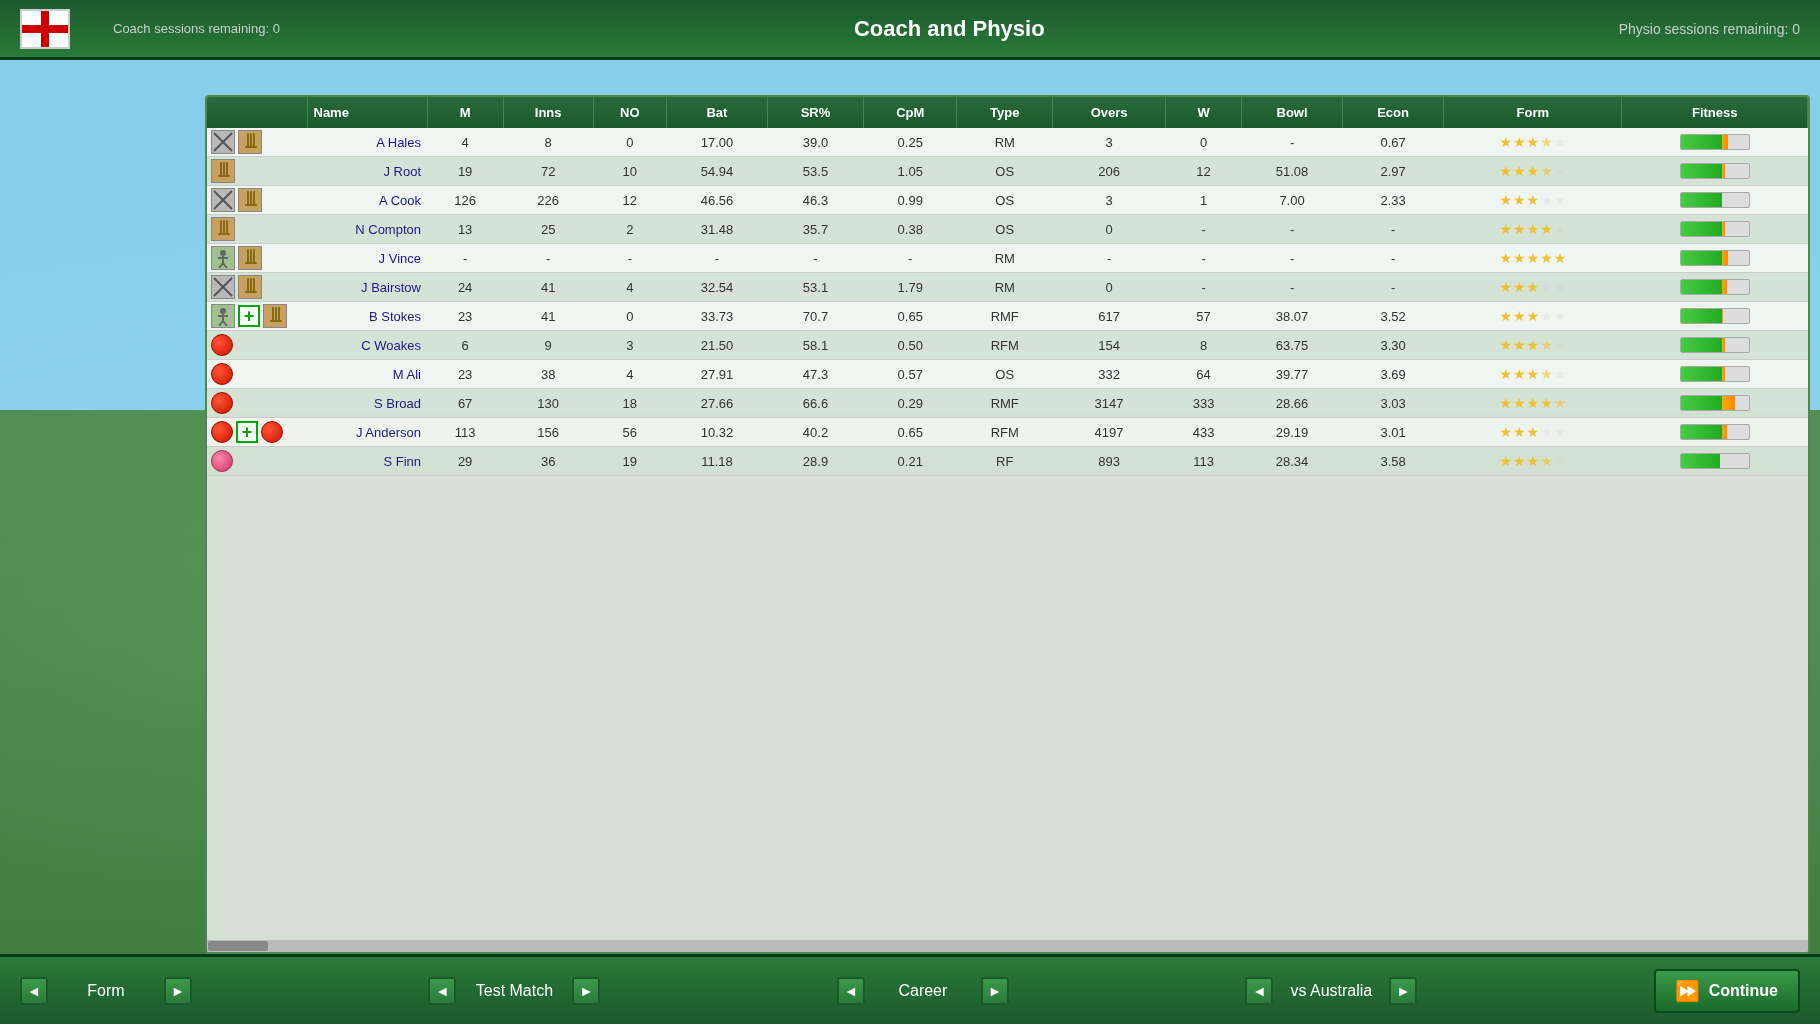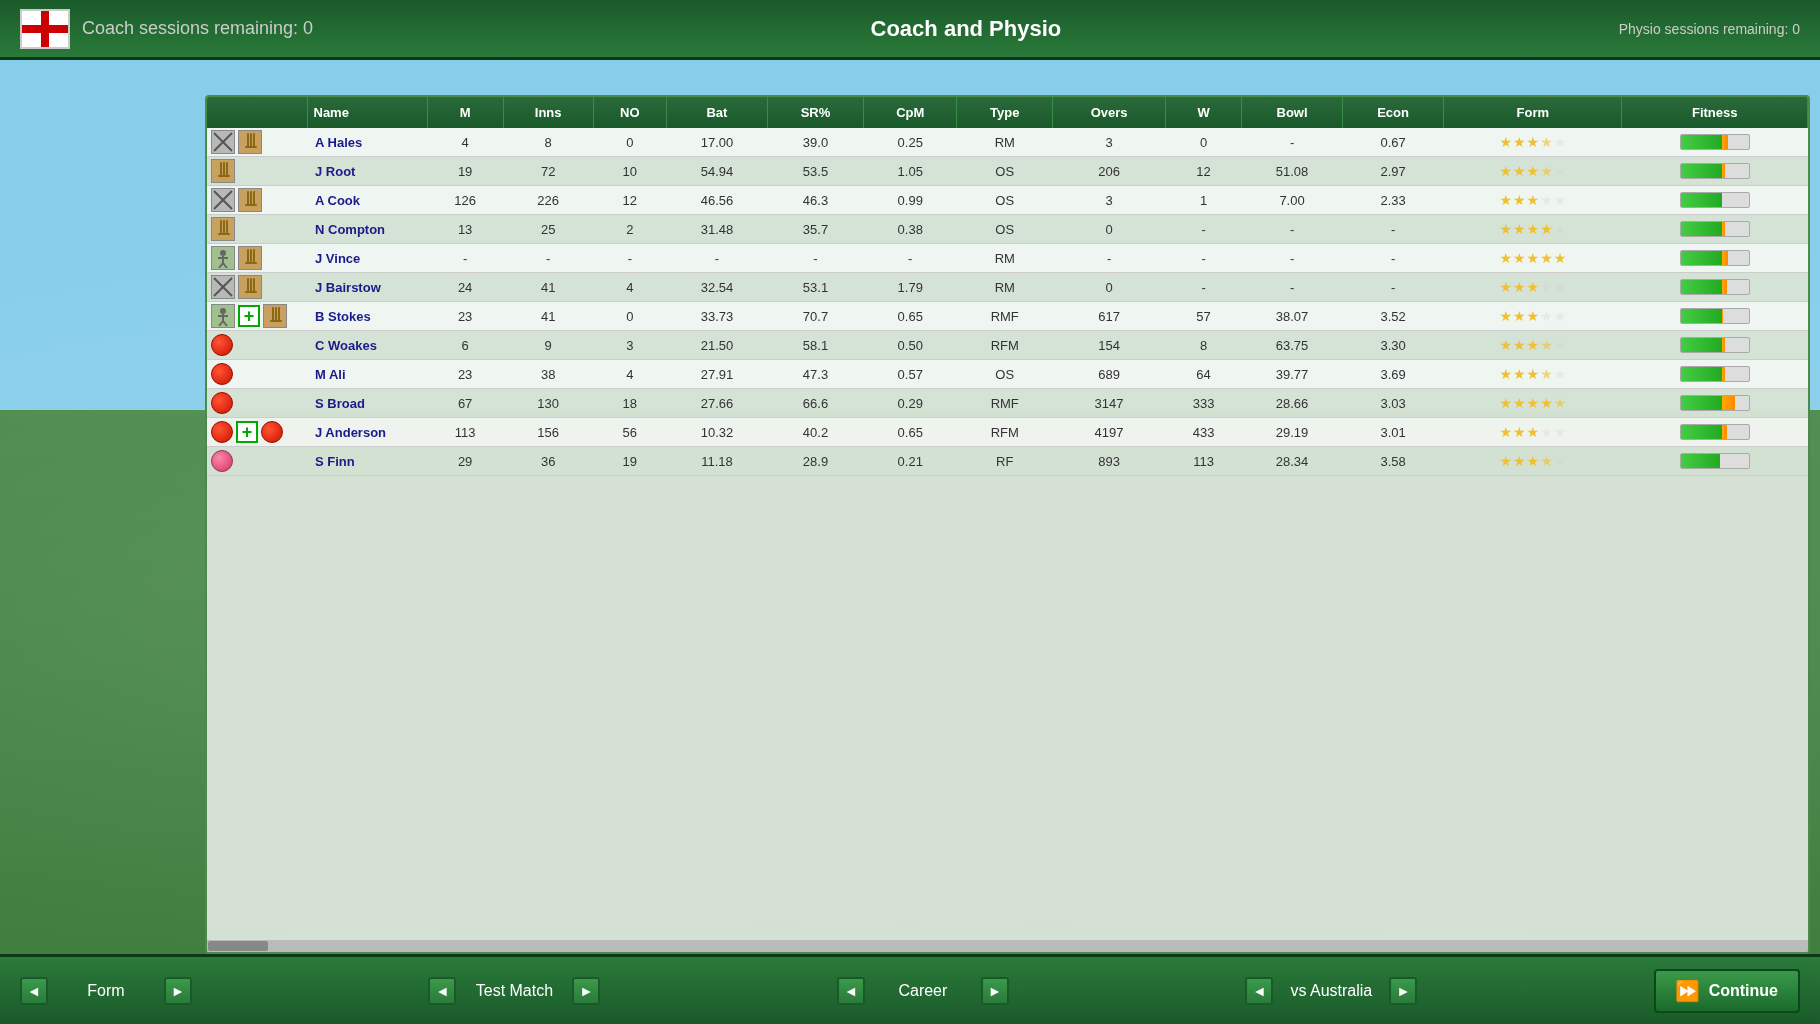--- a/index.html
+++ b/index.html
@@ -102,7 +102,8 @@
 
     .header-sessions-left {
       color: #ccc;
-      font-size: 18px;
+      font-size: 13px;
+      margin-left: 31px;
     }
 
     

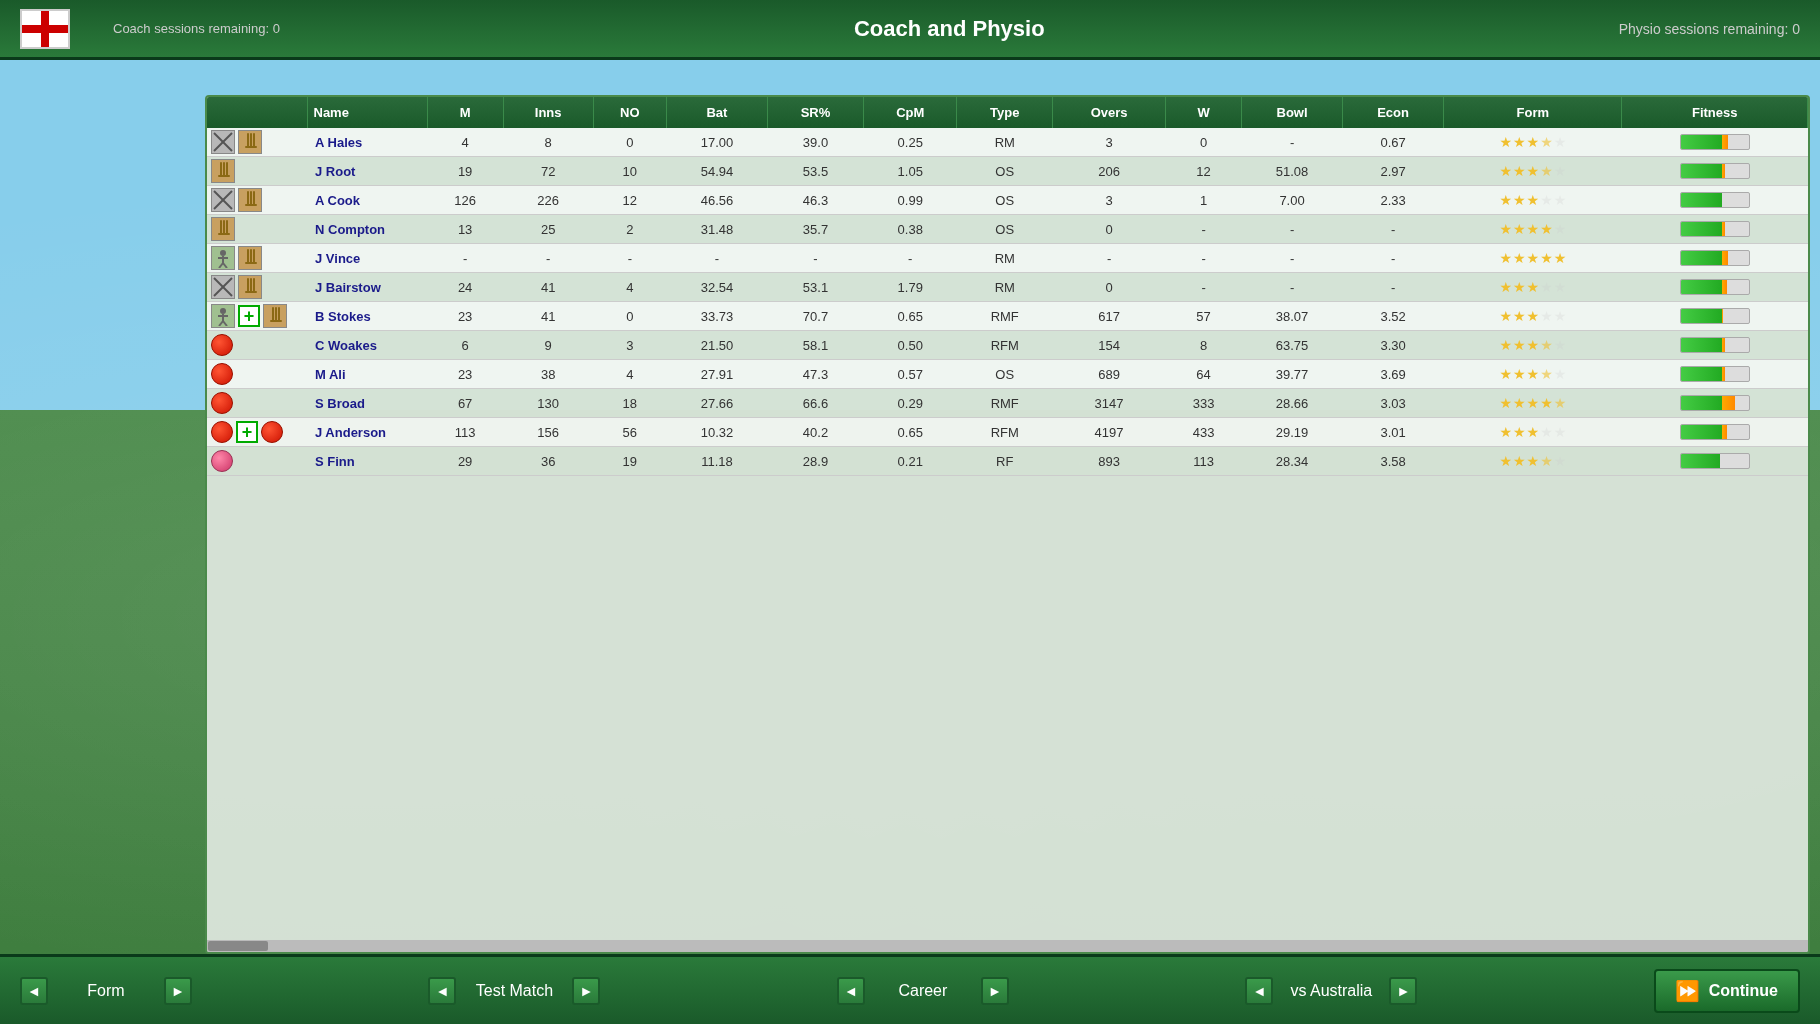--- a/index.html
+++ b/index.html
@@ -171,9 +171,9 @@
     }
 
     .stats-table tbody td.name-cell {
-      text-align: left;
+      text-align: right;
       padding-left: 8px;
-      font-weight: bold;
+      font-weight: normal;
       color: #1a1a8a;
     }
 

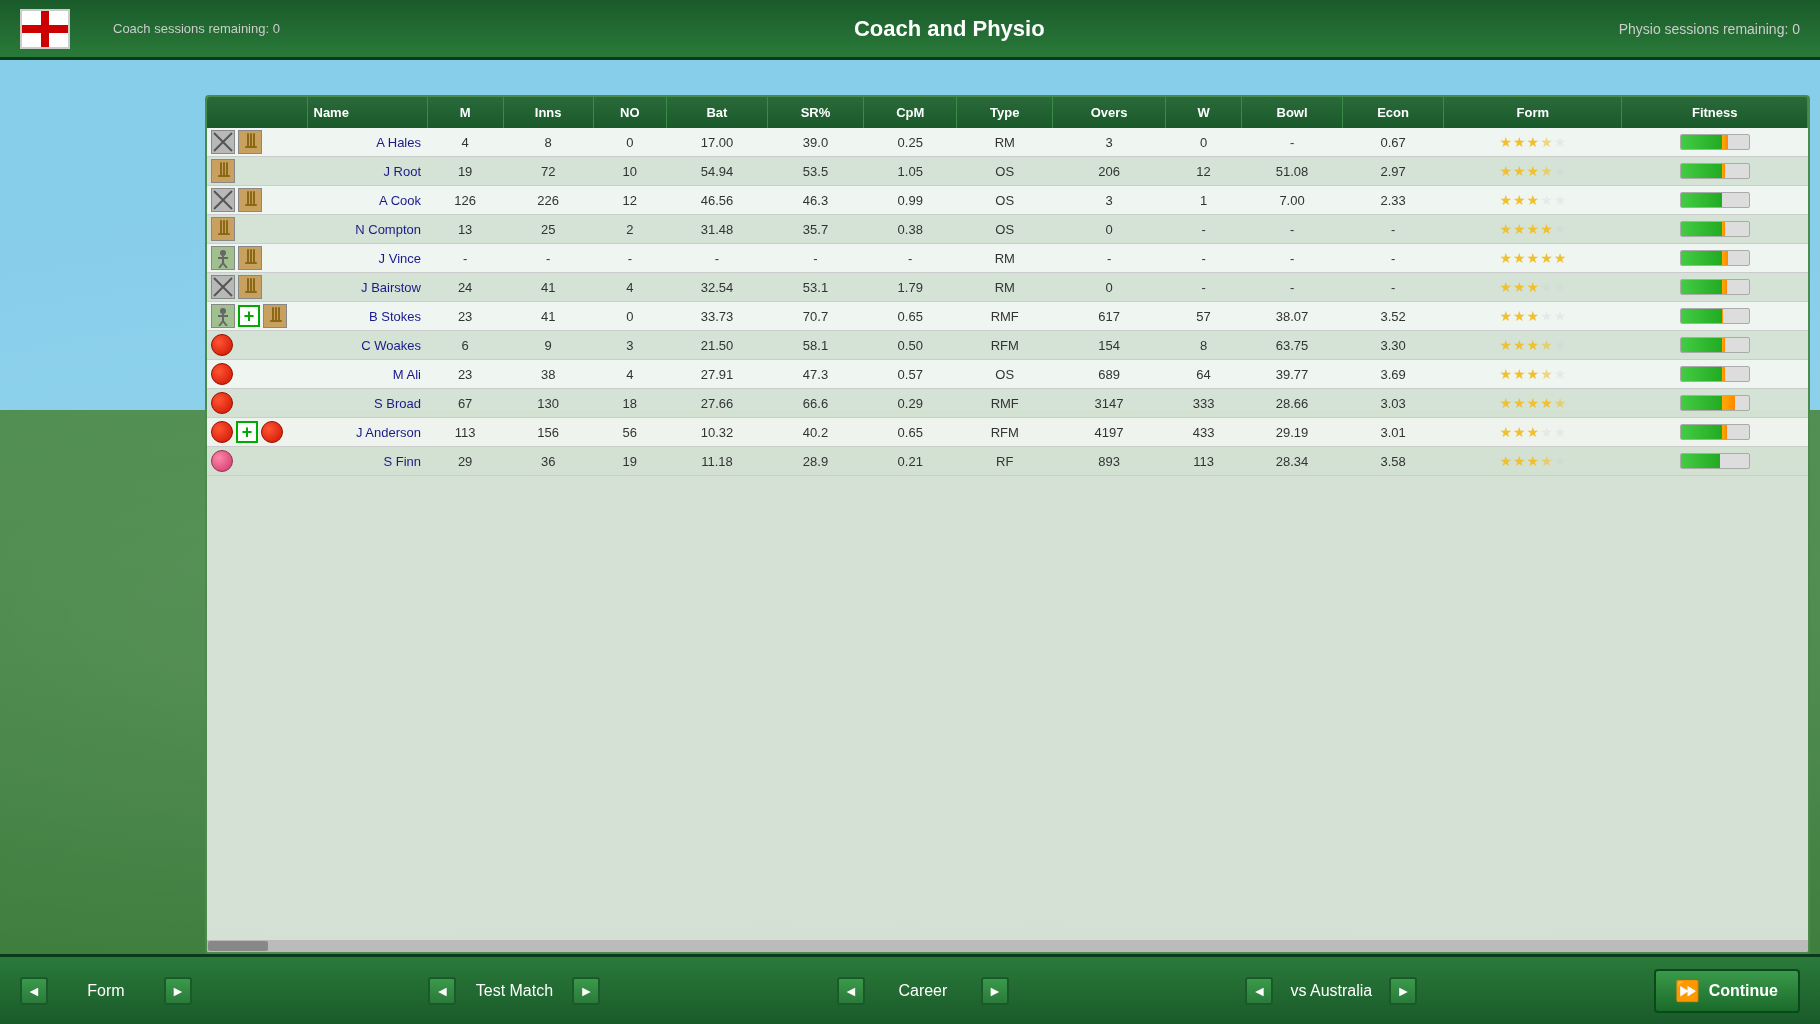--- a/index.html
+++ b/index.html
@@ -718,7 +718,7 @@
           <td>47.3</td>
           <td>0.57</td>
           <td>OS</td>
-          <td>689</td>
+          <td>332</td>
           <td>64</td>
           <td>39.77</td>
           <td>3.69</td>

